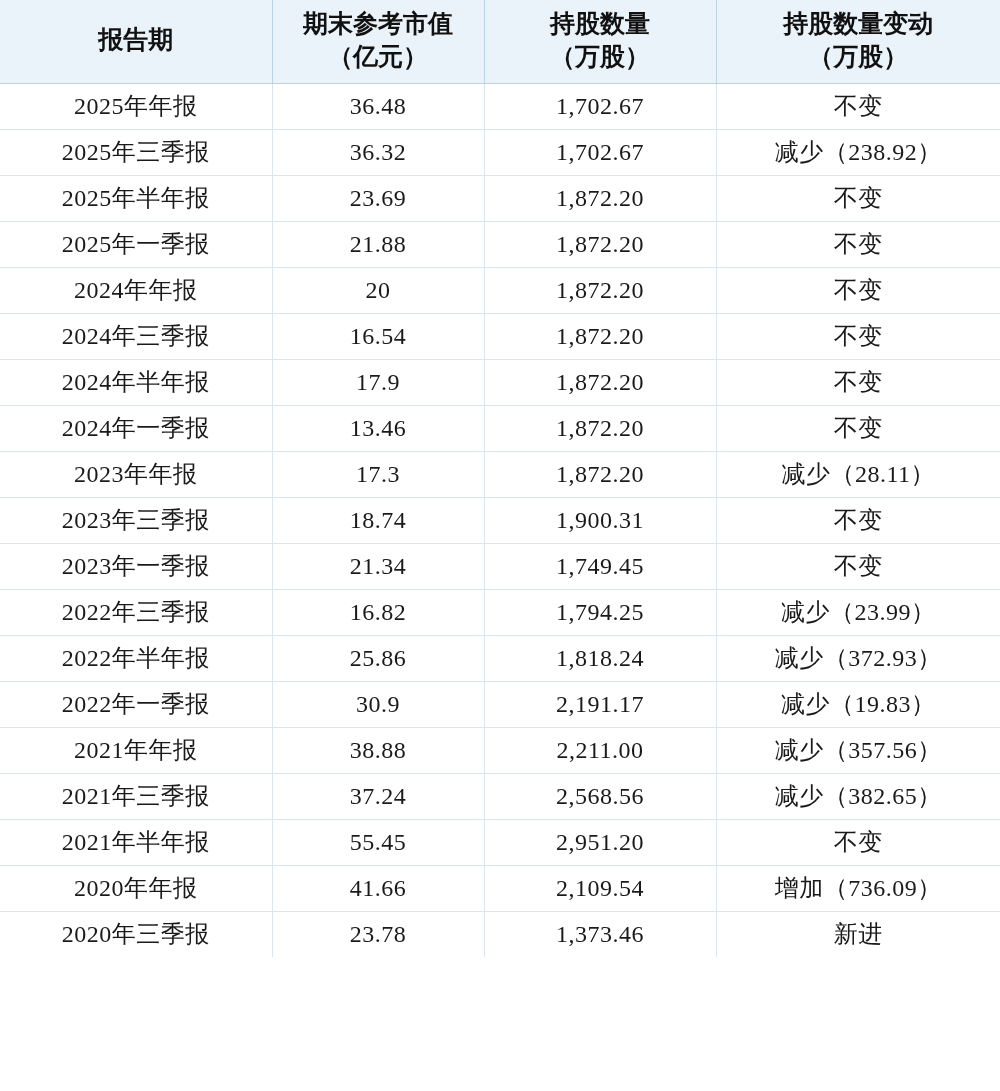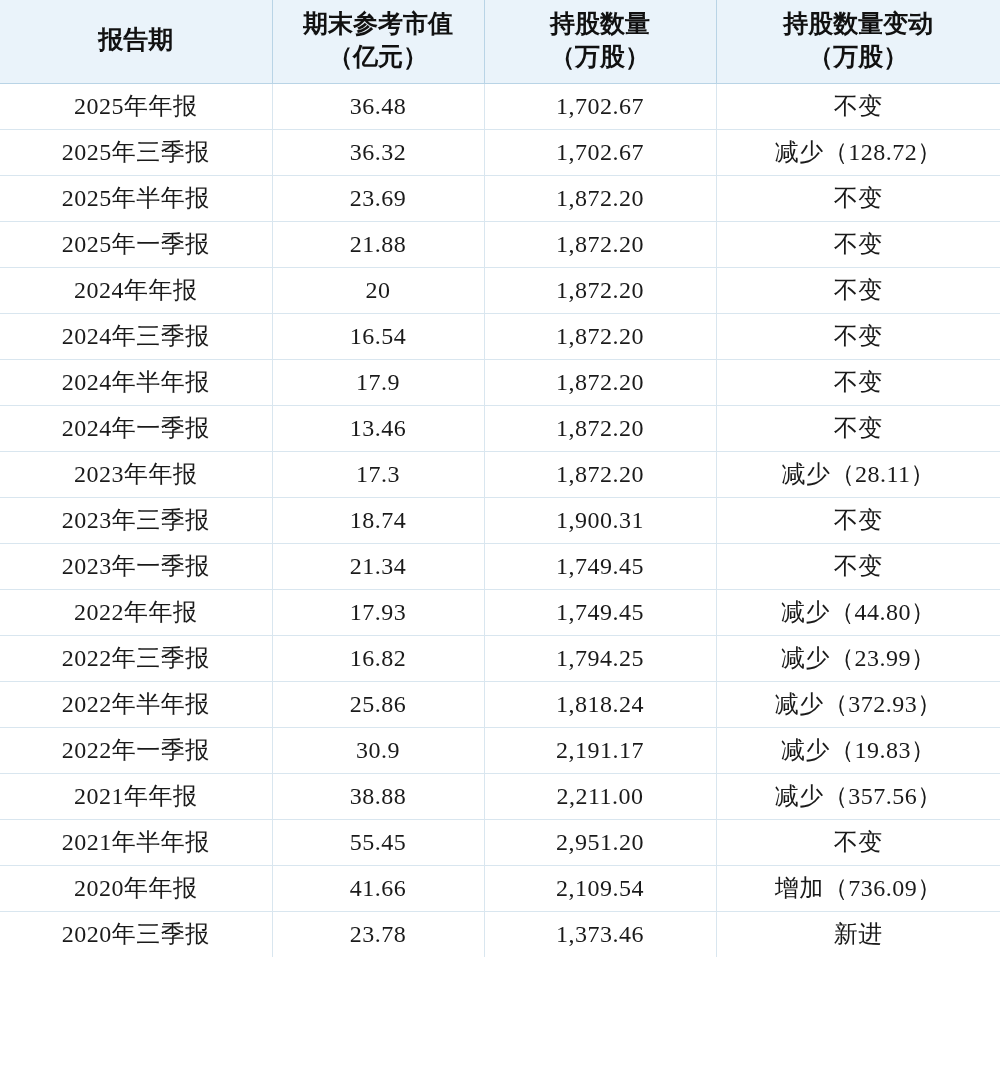--- a/index.html
+++ b/index.html
@@ -92,7 +92,7 @@
         <td>2025年三季报</td>
         <td class="num">36.32</td>
         <td class="num">1,702.67</td>
-        <td>减少（128.72）</td>
+        <td>减少（238.92）</td>
       </tr>
       <tr>
         <td>2025年半年报</td>

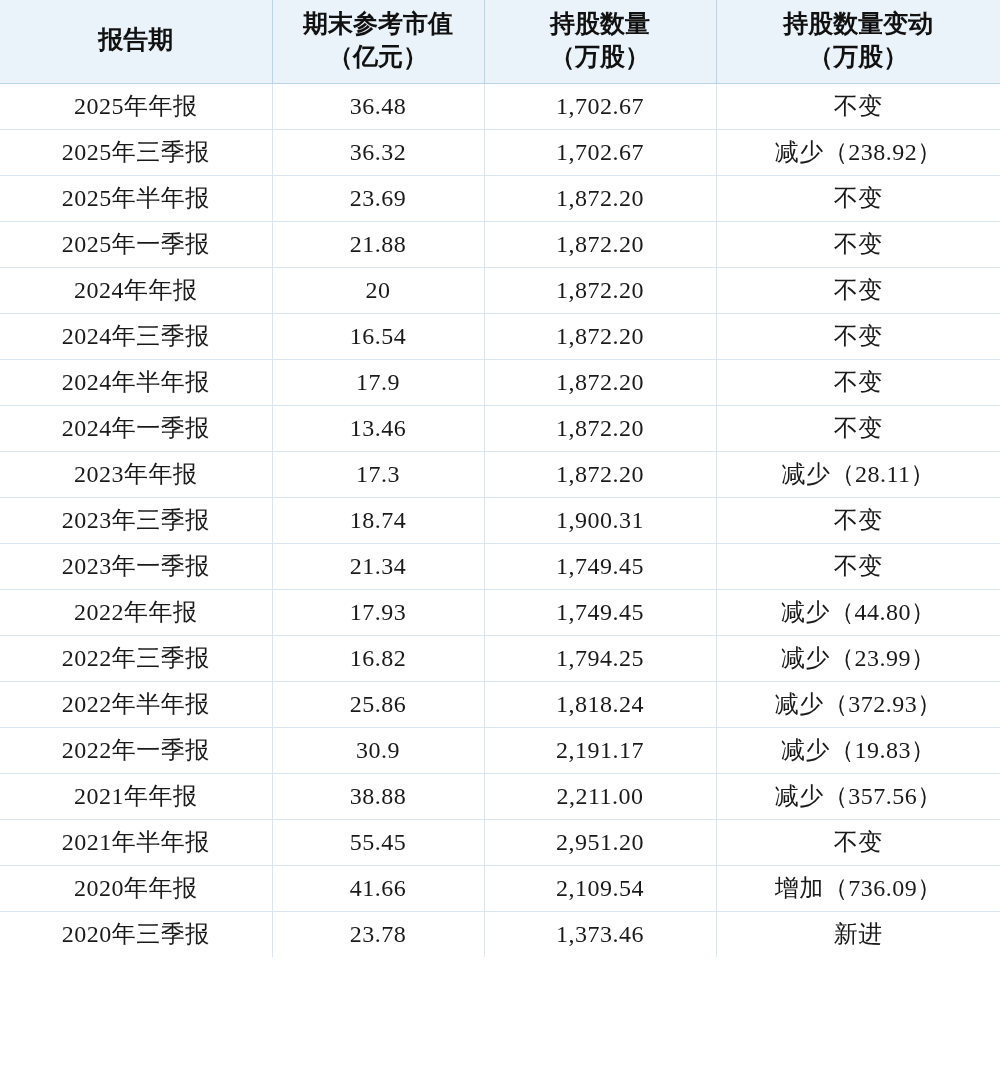--- a/index.html
+++ b/index.html
@@ -149,12 +149,6 @@
         <td>不变</td>
       </tr>
       <tr>
-        <td>2022年年报</td>
-        <td class="num">17.93</td>
-        <td class="num">1,749.45</td>
-        <td>减少（44.80）</td>
-      </tr>
-      <tr>
         <td>2022年三季报</td>
         <td class="num">16.82</td>
         <td class="num">1,794.25</td>

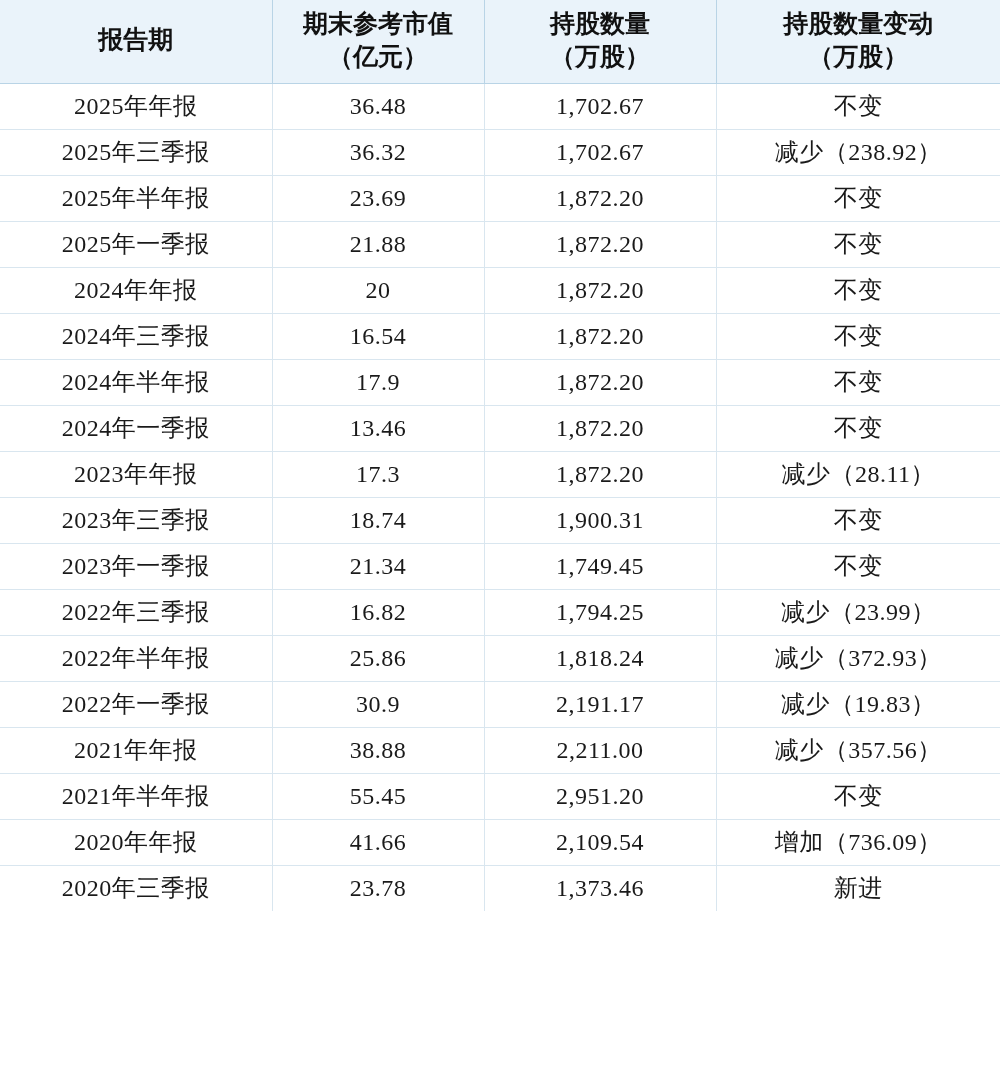--- a/index.html
+++ b/index.html
@@ -173,6 +173,12 @@
         <td>减少（357.56）</td>
       </tr>
       <tr>
+        <td>2021年三季报</td>
+        <td class="num">37.24</td>
+        <td class="num">2,568.56</td>
+        <td>减少（382.65）</td>
+      </tr>
+      <tr>
         <td>2021年半年报</td>
         <td class="num">55.45</td>
         <td class="num">2,951.20</td>

